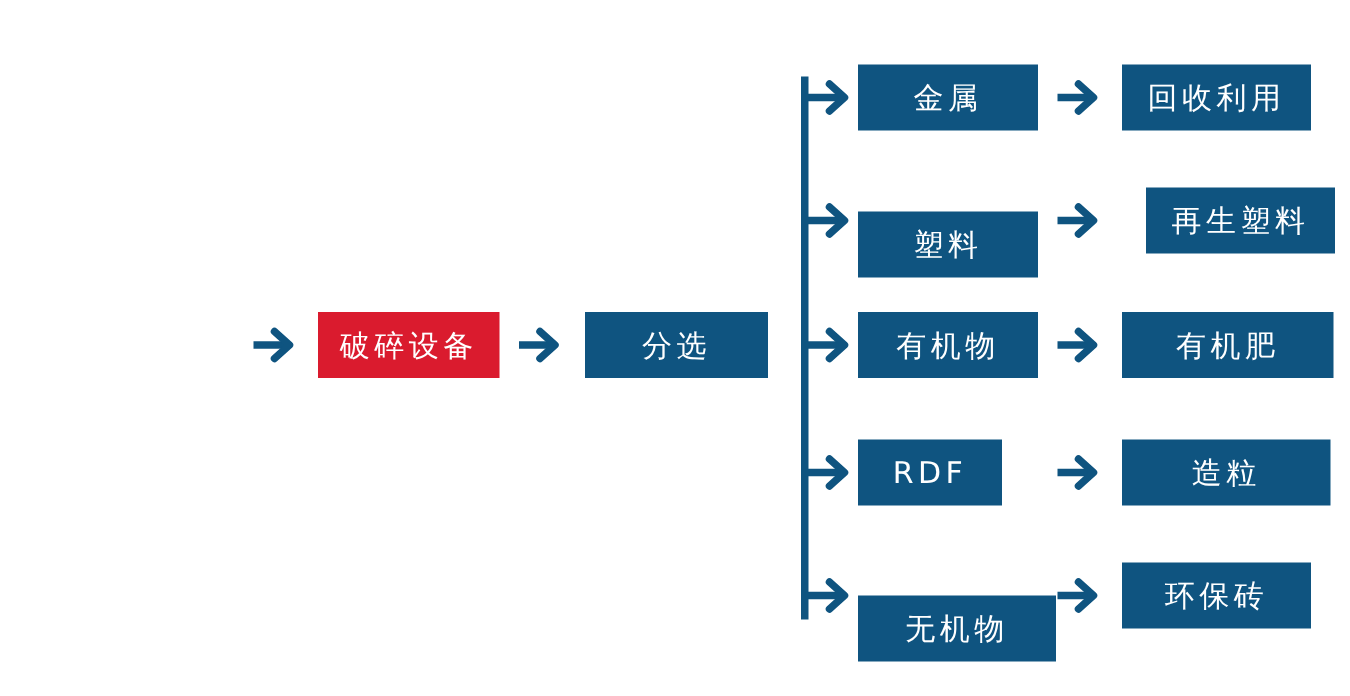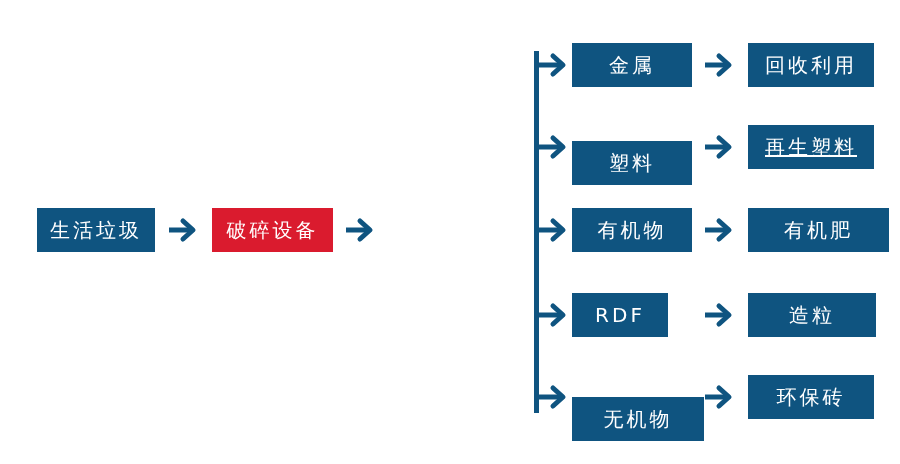--- a/index.html
+++ b/index.html
@@ -82,7 +82,7 @@
       <path d="M2 13 H25" stroke="currentColor" stroke-width="5" fill="none"></path>
       <path d="M16 4 L26 13 L16 22" stroke="currentColor" stroke-width="5" fill="none" stroke-linejoin="round" stroke-linecap="round"></path>
     </svg>
-    <div class="box" style="left:748px; top:125px; width:126px;text-decoration:underline;">再生塑料</div>
+    <div class="box" style="left:764px; top:125px; width:126px;">再生塑料</div>
   </div>
 
   <div>

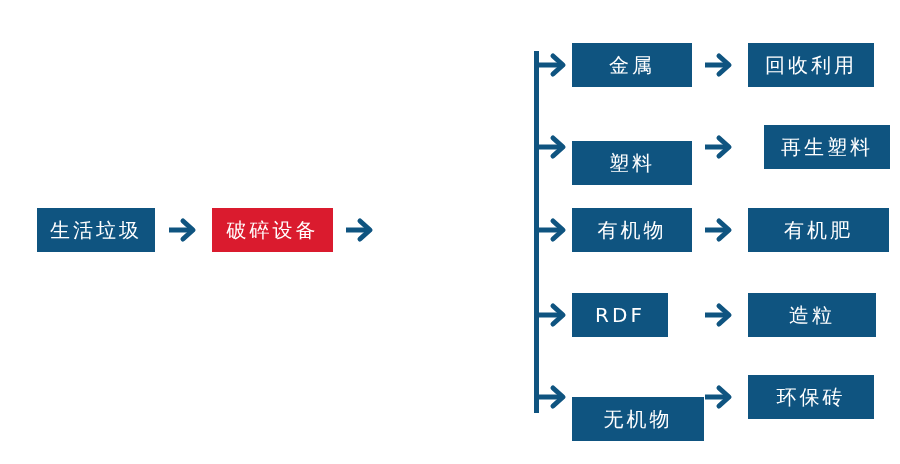--- a/index.html
+++ b/index.html
@@ -42,7 +42,6 @@
 
 <div class="canvas">
 
-  <div class="box" style="left:37px; top:208px; width:118px;">生活垃圾</div>
 
   <svg class="arrow" style="left:167px; top:217px;" width="32" height="26" viewBox="0 0 32 26">
     <path d="M2 13 H25" stroke="currentColor" stroke-width="5" fill="none"></path>

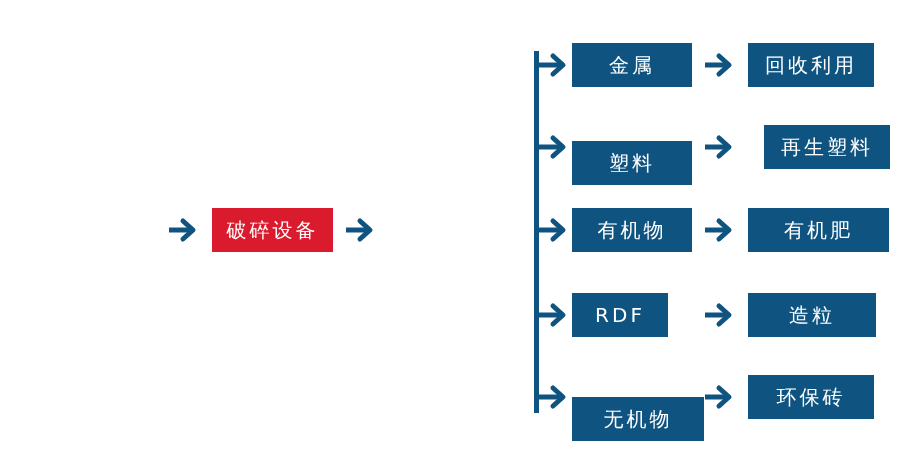--- a/index.html
+++ b/index.html
@@ -55,6 +55,7 @@
     <path d="M16 4 L26 13 L16 22" stroke="currentColor" stroke-width="5" fill="none" stroke-linejoin="round" stroke-linecap="round"></path>
   </svg>
 
+  <div class="box" style="left:390px; top:208px; width:122px;">分选</div>
 
   <div class="trunk"></div>
 

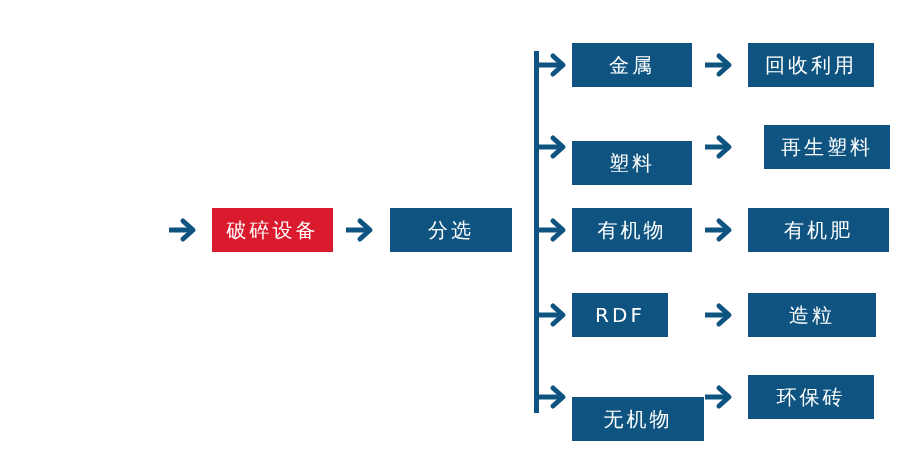--- a/index.html
+++ b/index.html
@@ -108,7 +108,7 @@
       <path d="M2 13 H25" stroke="currentColor" stroke-width="5" fill="none"></path>
       <path d="M16 4 L26 13 L16 22" stroke="currentColor" stroke-width="5" fill="none" stroke-linejoin="round" stroke-linecap="round"></path>
     </svg>
-    <div class="box" style="left:748px; top:293px; width:128px;">造粒</div>
+    <div class="box" style="left:748px; top:293px; width:139px;">造粒</div>
   </div>
 
   <div>

